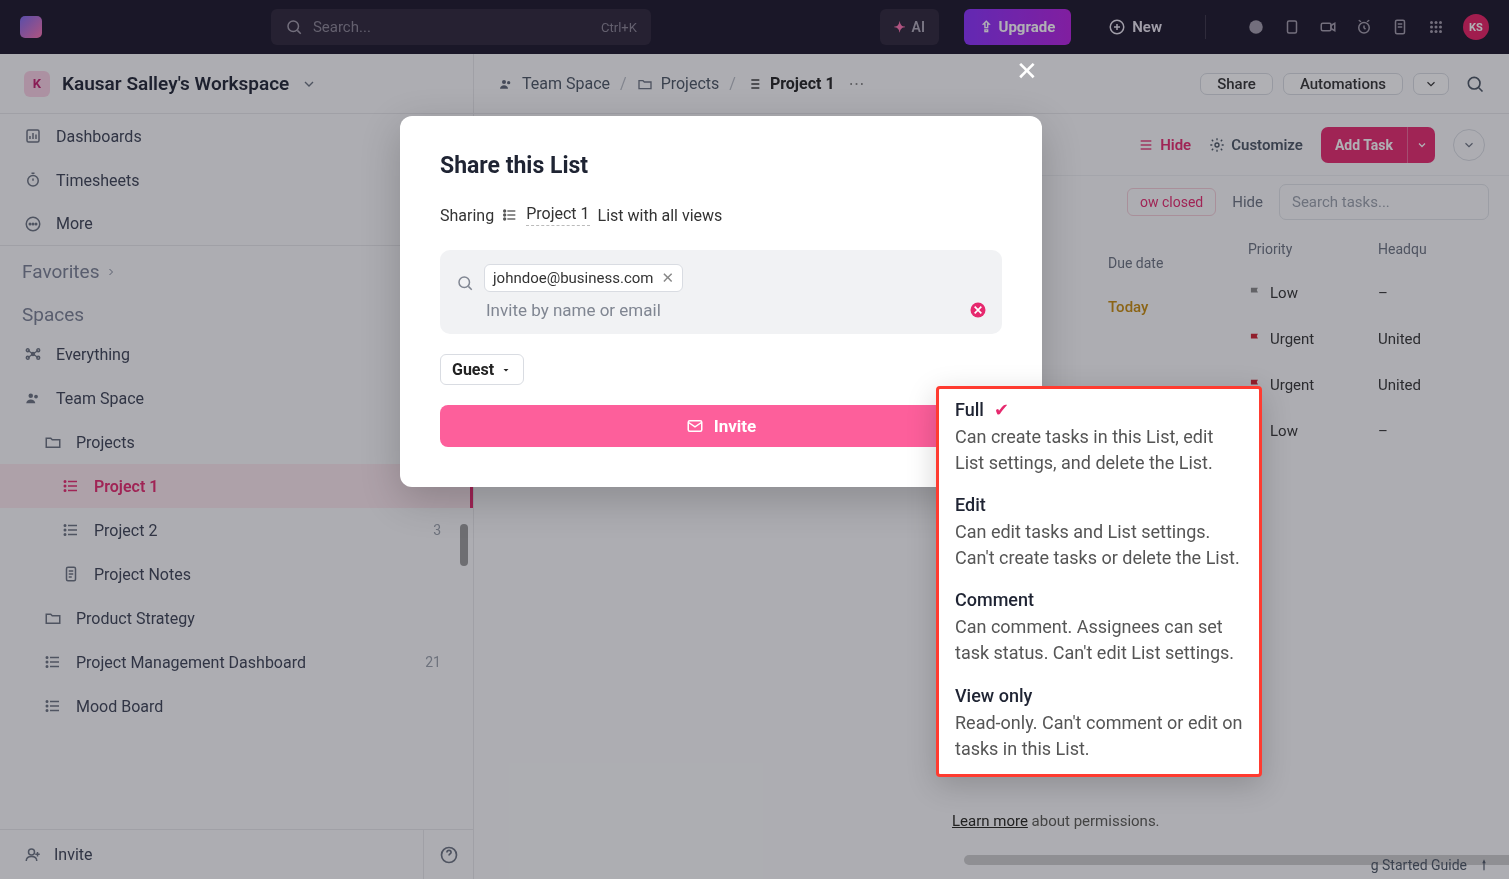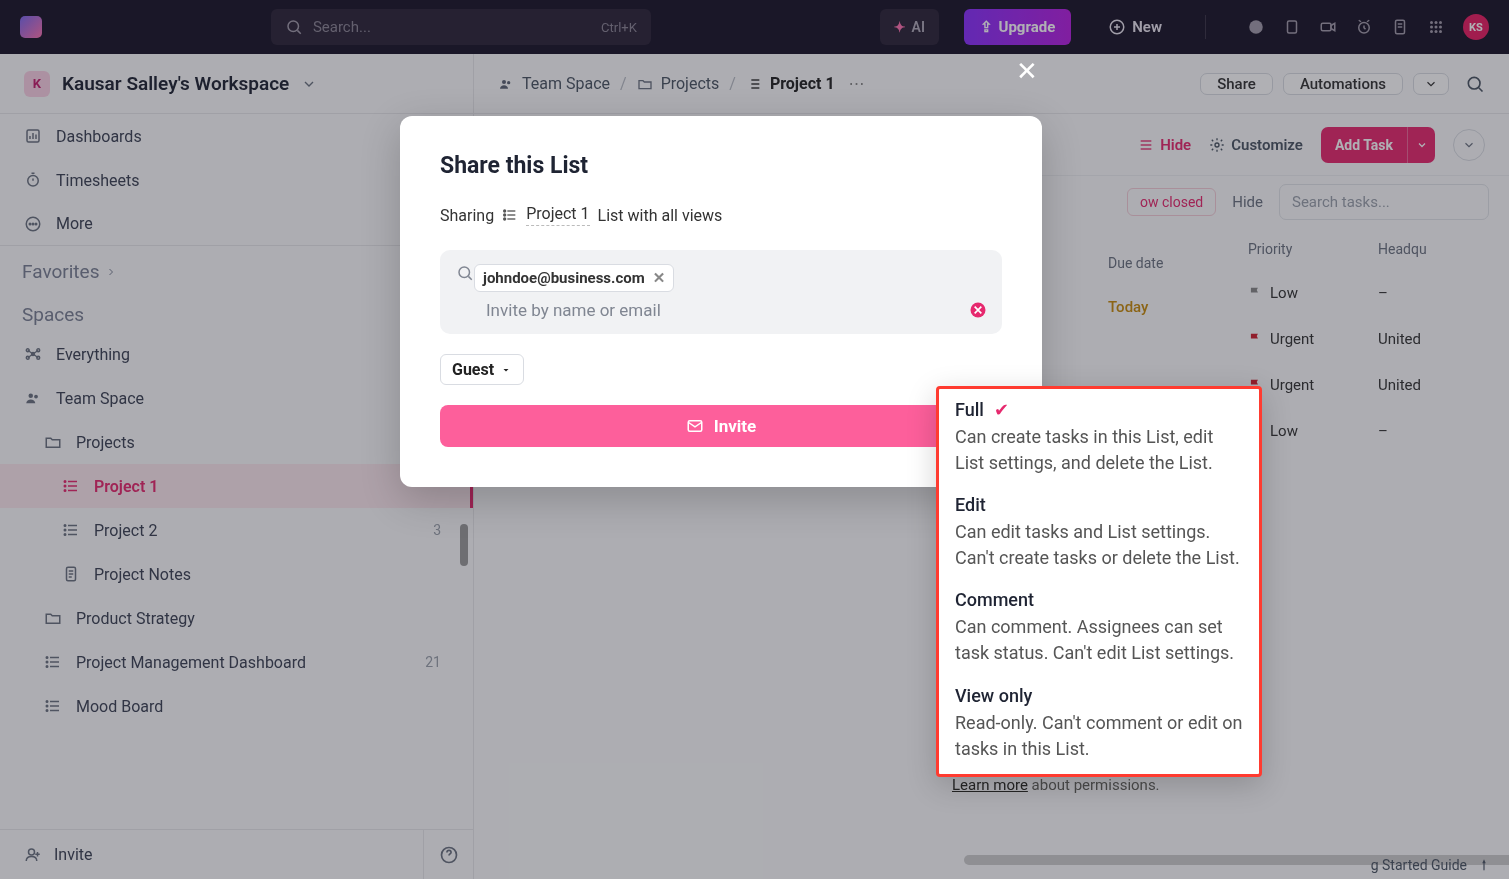--- a/index.html
+++ b/index.html
@@ -82,7 +82,7 @@
     .modal .sub { font-size:16px; color:#333; display:flex; align-items:center; gap:8px; margin-bottom:24px; flex-wrap:wrap; }
     .modal .sub .proj { border-bottom:1px dashed #bbb; padding-bottom:2px; }
     .inv-box { background:#f1f2f4; border-radius:10px; padding:14px 16px; position:relative; margin-bottom:20px; }
-    .inv-search-row { display:flex; align-items:flex-start; margin-bottom:8px;font-weight:bold; }
+    .inv-search-row { display:flex; align-items:flex-end; gap:10px; margin-bottom:8px; }
     .chip { background:#fff; border:1px solid #d9dce2; border-radius:6px; padding:4px 8px; display:flex; align-items:center; gap:8px; font-size:15px; color:#333; }
     .chip .x { color:#888; cursor:pointer; }
     .inv-ph { font-size:17px; color:#808692; padding-left:30px; }

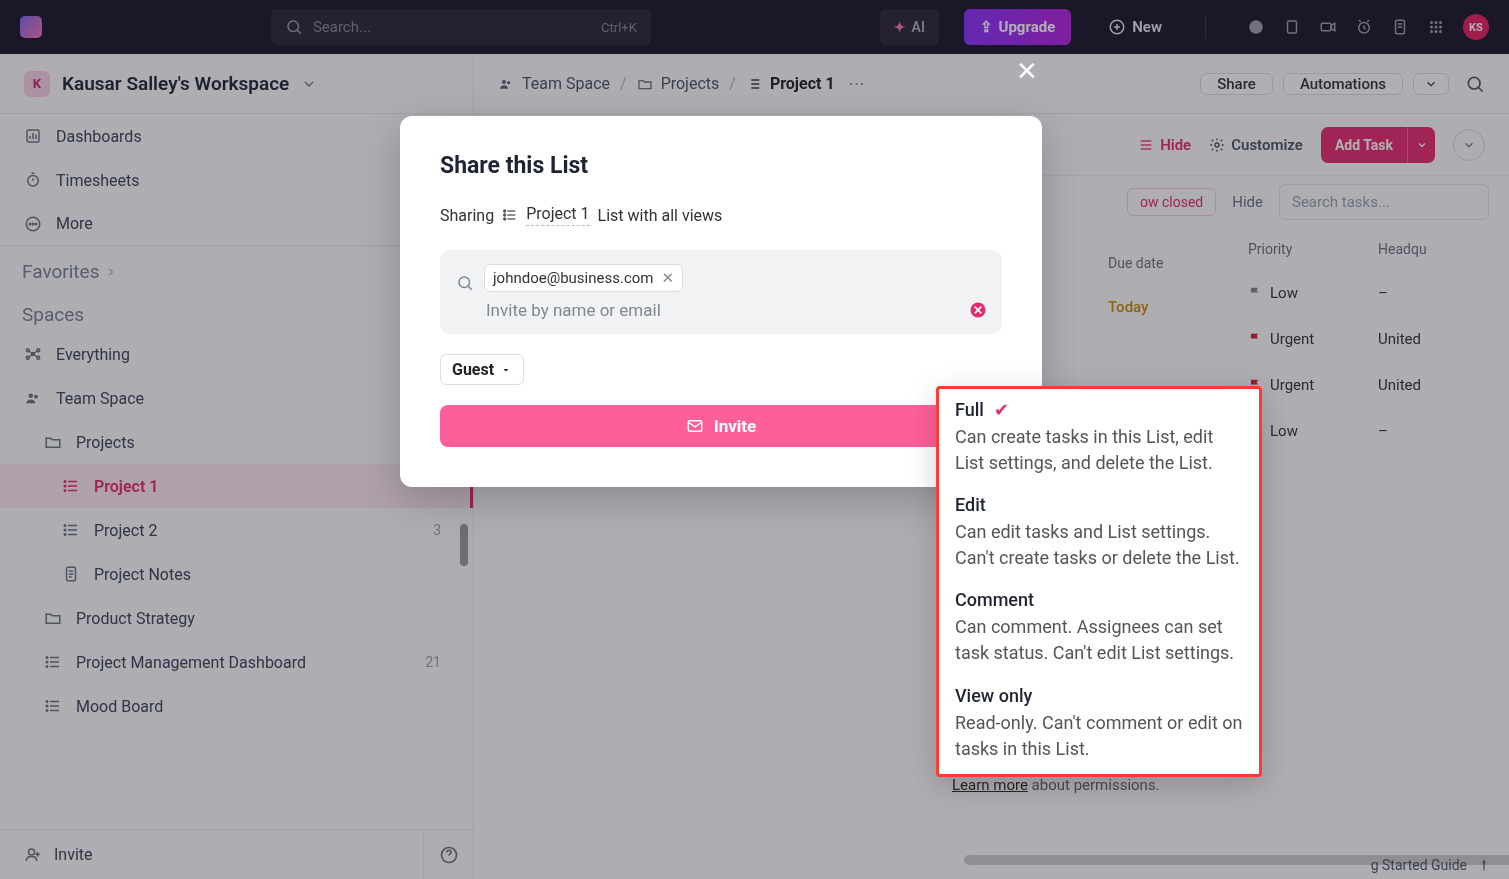--- a/index.html
+++ b/index.html
@@ -96,7 +96,7 @@
     .perm-title { font-size:18px; font-weight:500; color:#1f2433; display:flex; align-items:center; gap:10px; }
     .perm-title .chk { color:#e6296e; }
     .perm-desc { font-size:18px; color:#555; line-height:1.45; margin-top:4px; }
-    .perm-footer { position:absolute; left:952px; top:776px; font-size:15px; color:#444; }
+    .perm-footer { position:absolute; left:952px; top:812px; font-size:15px; color:#444; }
     .perm-footer .lm { text-decoration:underline; color:#222; }
     .tiny-scroll { position:absolute; left:460px; top:524px; width:8px; height:42px; background:#9a9a9a; border-radius:4px; }
     svg { display:block; }

